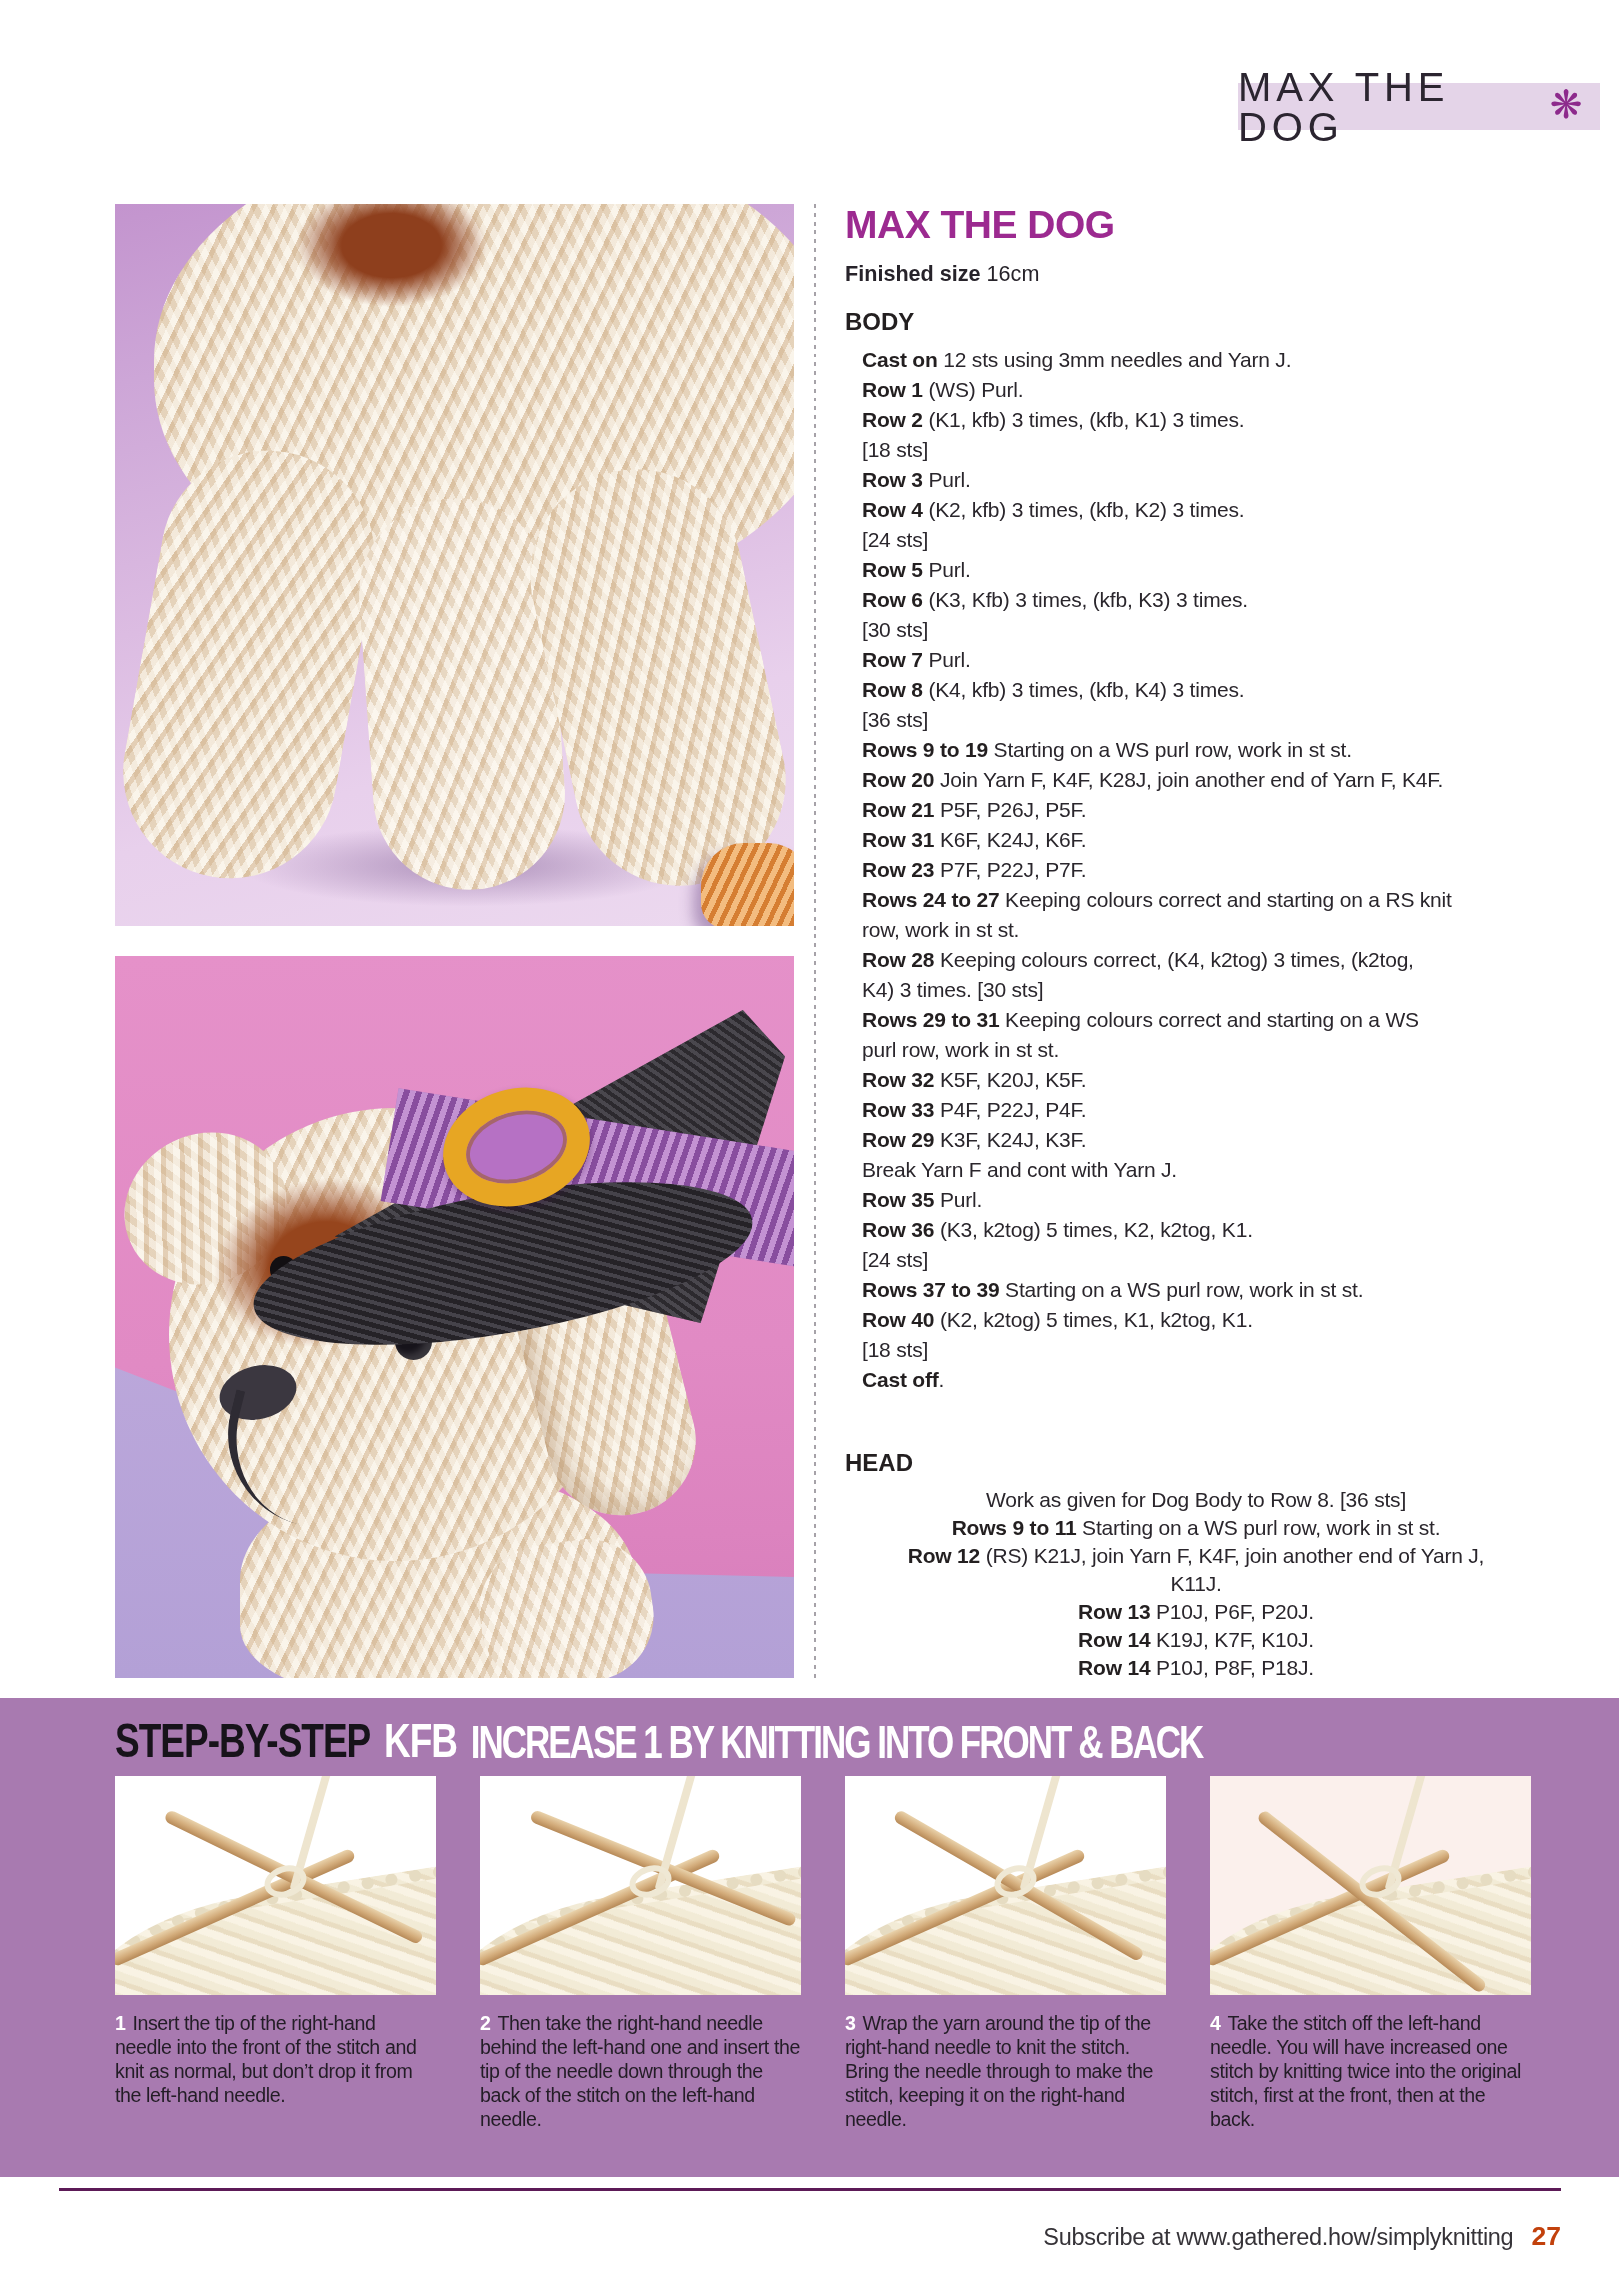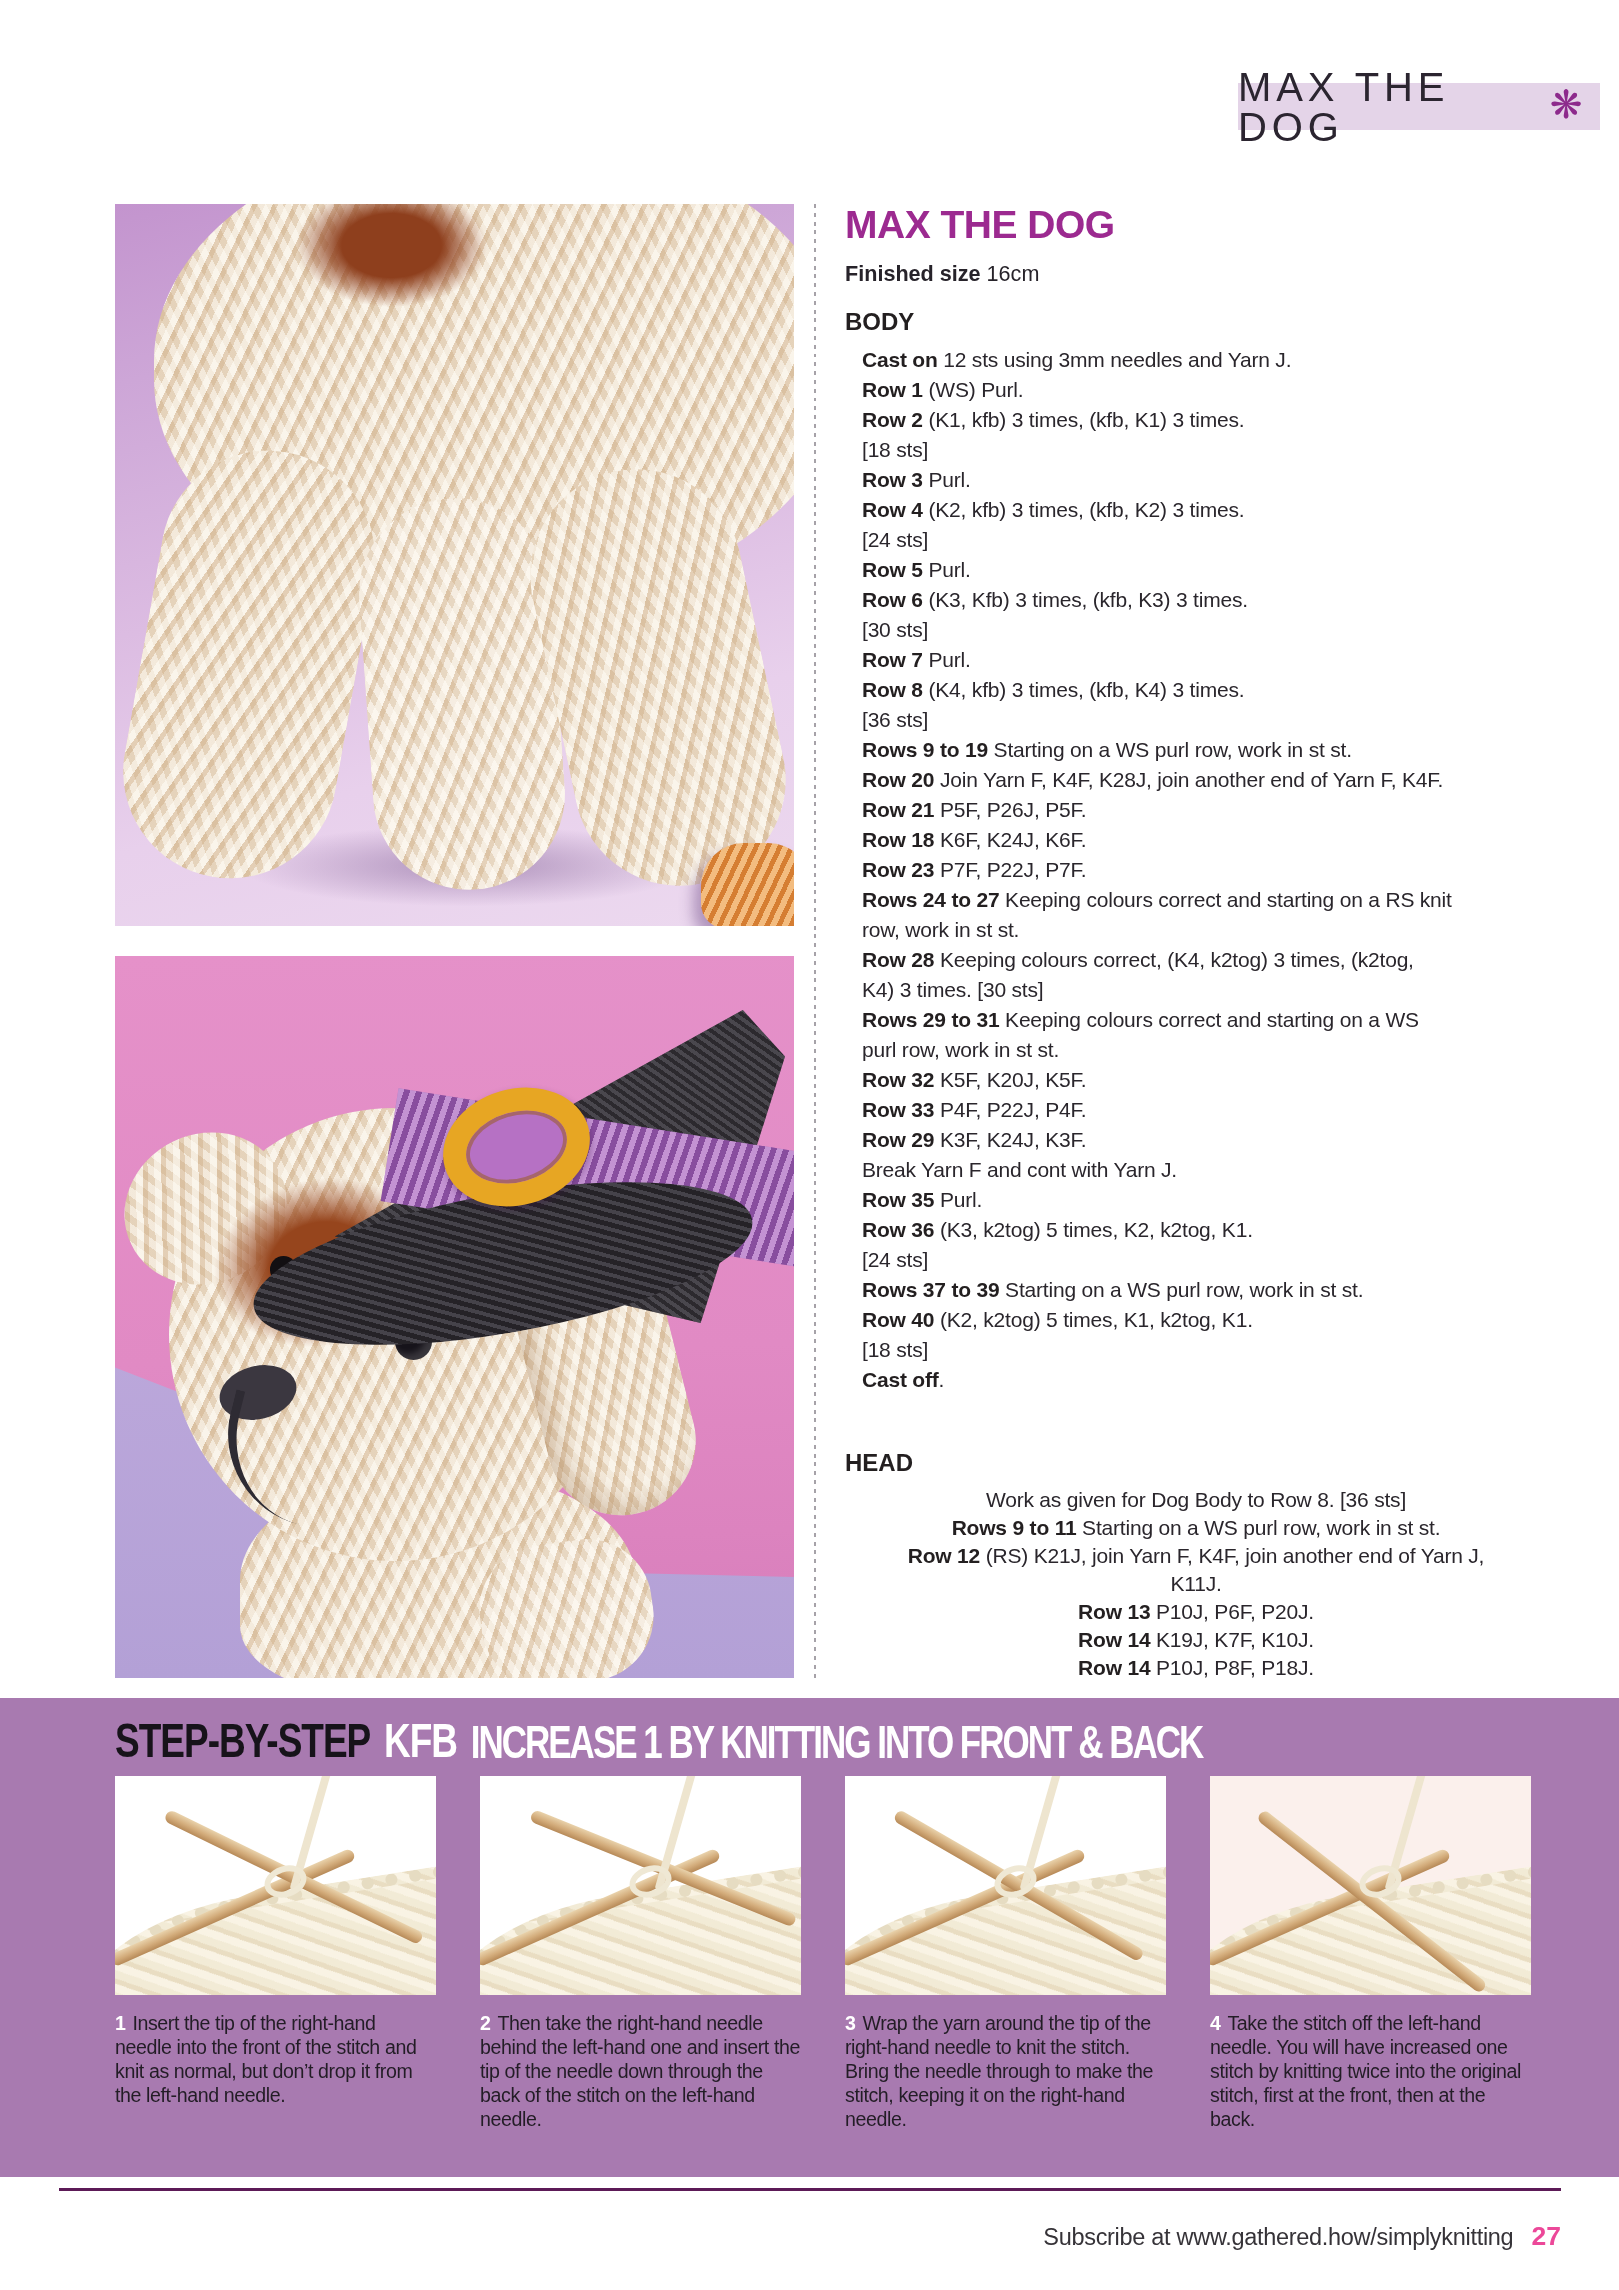--- a/index.html
+++ b/index.html
@@ -219,7 +219,7 @@
 
   <div class="p-line"><b>Row 21</b><span> P5F, P26J, P5F.</span></div>
 
-  <div class="p-line"><b>Row 18</b><span> K6F, K24J, K6F.</span></div>
+  <div class="p-line"><b>Row 31</b><span> K6F, K24J, K6F.</span></div>
 
   <div class="p-line"><b>Row 23</b><span> P7F, P22J, P7F.</span></div>
 

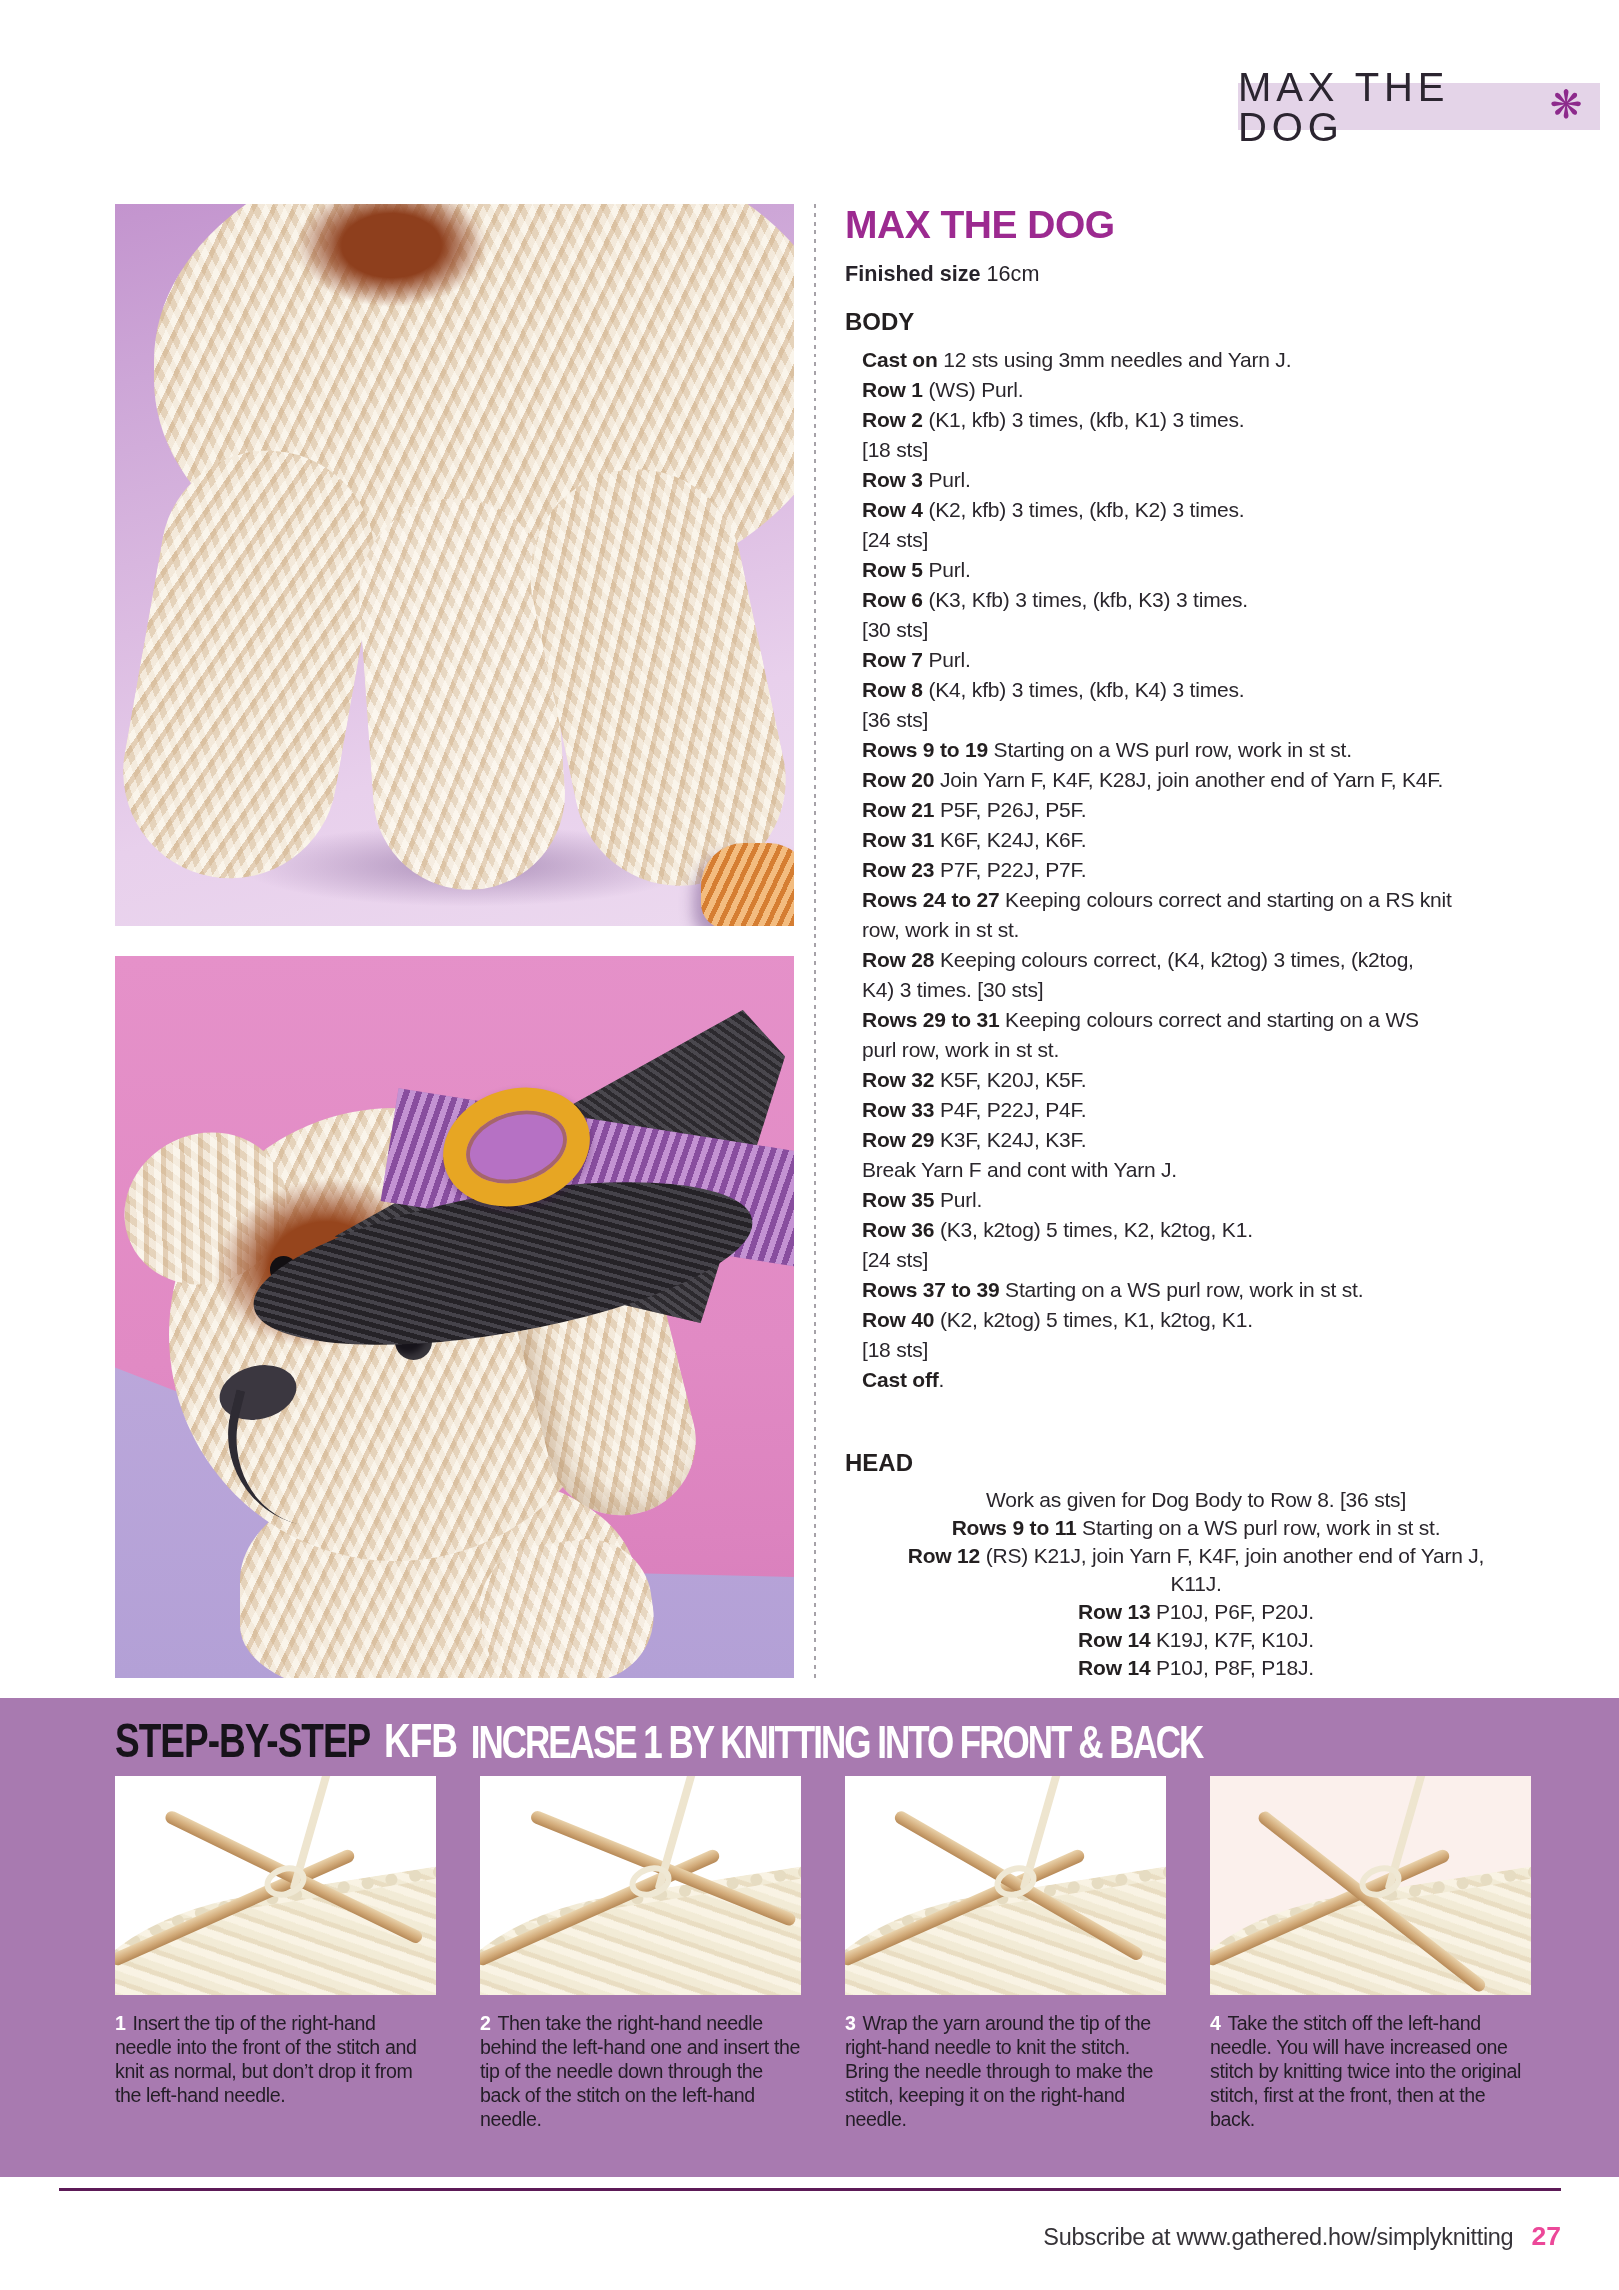--- a/index.html
+++ b/index.html
@@ -133,7 +133,7 @@
   .footer-rule{position:absolute; left:59px; top:2188px; width:1502px; height:2.9px; background:#5c1a57;}
   .footer{position:absolute; left:59px; top:2221px; width:1502px; text-align:right;}
   .footer .f-text{font-size:23.5px; letter-spacing:-0.3px; color:#363338;}
-  .footer .f-page{font-size:26.5px; font-weight:700; color:#ec4899; margin-left:13.7px;}
+  .footer .f-page{font-size:26.5px; font-weight:700; color:#c2410c; margin-left:13.7px;}
 </style>
 </head>
 <body>

